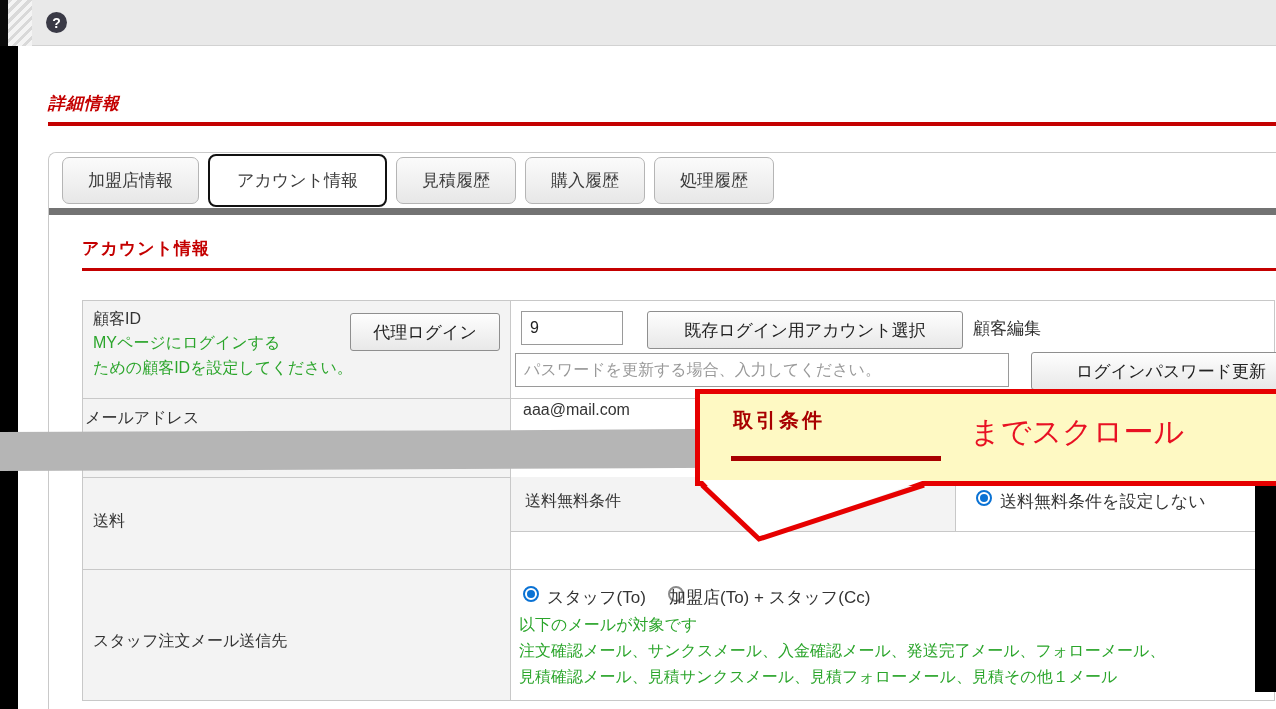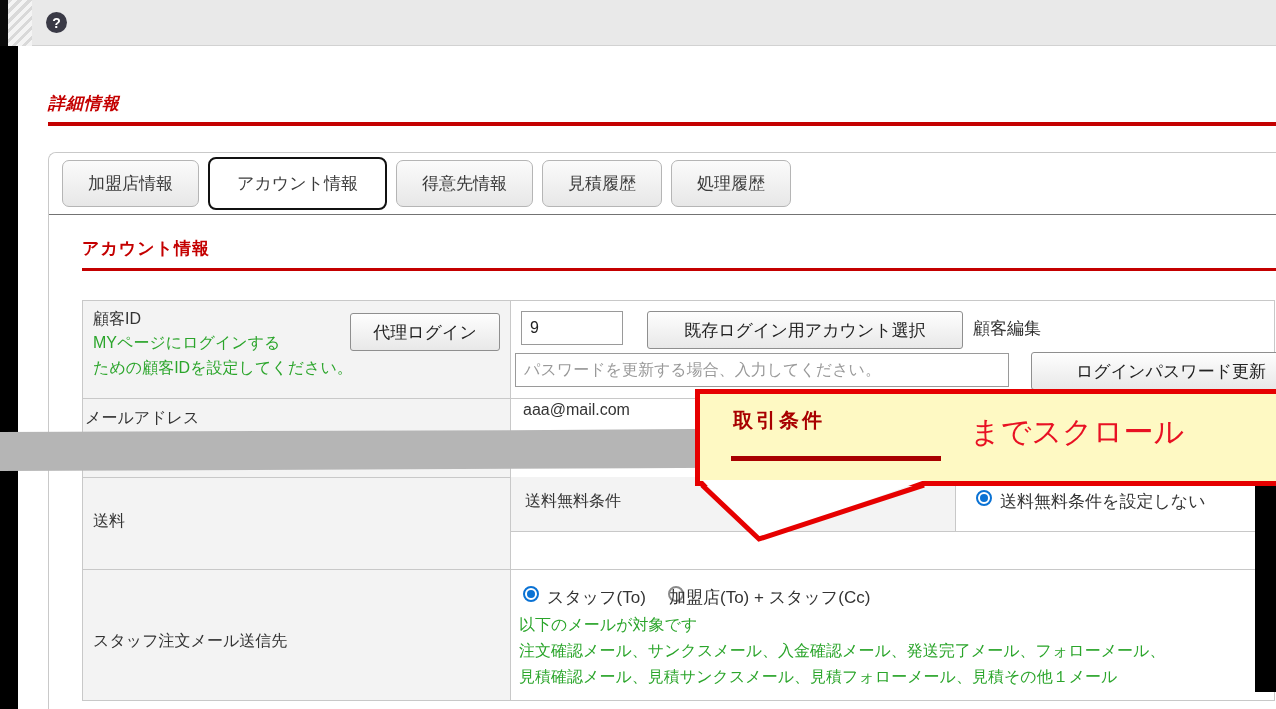--- a/index.html
+++ b/index.html
@@ -28,7 +28,7 @@
   .panel{position:absolute;left:48px;top:152px;width:1228px;height:557px;background:#fff;
     border:1px solid #c9c9c9;border-right:none;border-bottom:none;border-radius:8px 0 0 0;box-sizing:border-box;}
   .tabstrip{position:absolute;left:49px;top:153px;width:1227px;height:62px;display:flex;align-items:center;
-    padding-left:13px;box-sizing:border-box;border-bottom:1px solid #737373;background:#fff;border-radius:8px 0 0 0;}
+    padding-left:13px;box-sizing:border-box;border-bottom:7px solid #737373;background:#fff;border-radius:8px 0 0 0;}
   .tab{font-size:17px;color:#3b3b3b;background:linear-gradient(#fbfbfb,#e7e7e7);border:1px solid #b5b5b5;
     border-radius:7px;padding:11px 25px;margin-right:9px;cursor:pointer;white-space:nowrap;}
   .tab.active{background:#fff;border:2px solid #111;border-radius:8px;padding:13px 27px;font-weight:normal;z-index:2;}

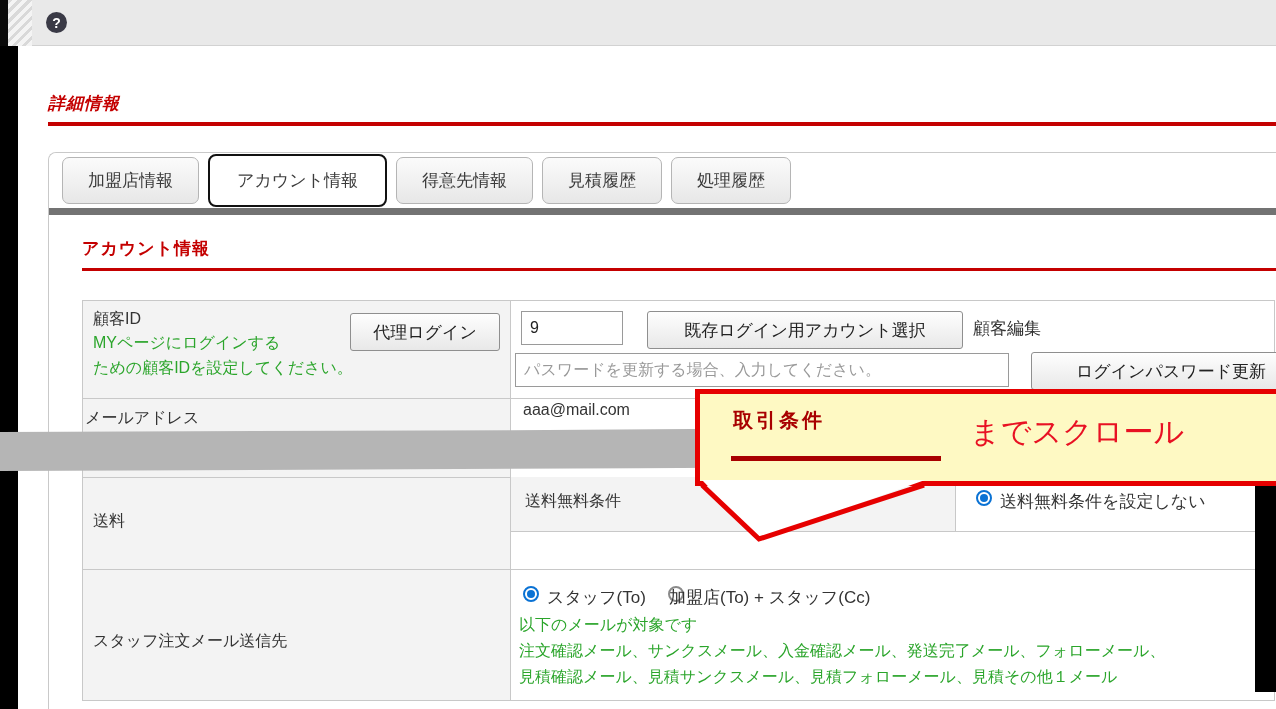--- a/index.html
+++ b/index.html
@@ -89,7 +89,6 @@
   <div class="tabstrip">
     <div class="tab">加盟店情報</div>
     <div class="tab active">アカウント情報</div>
-    <div class="tab">得意先情報</div>
     <div class="tab">見積履歴</div>
     <div class="tab">処理履歴</div>
   </div>

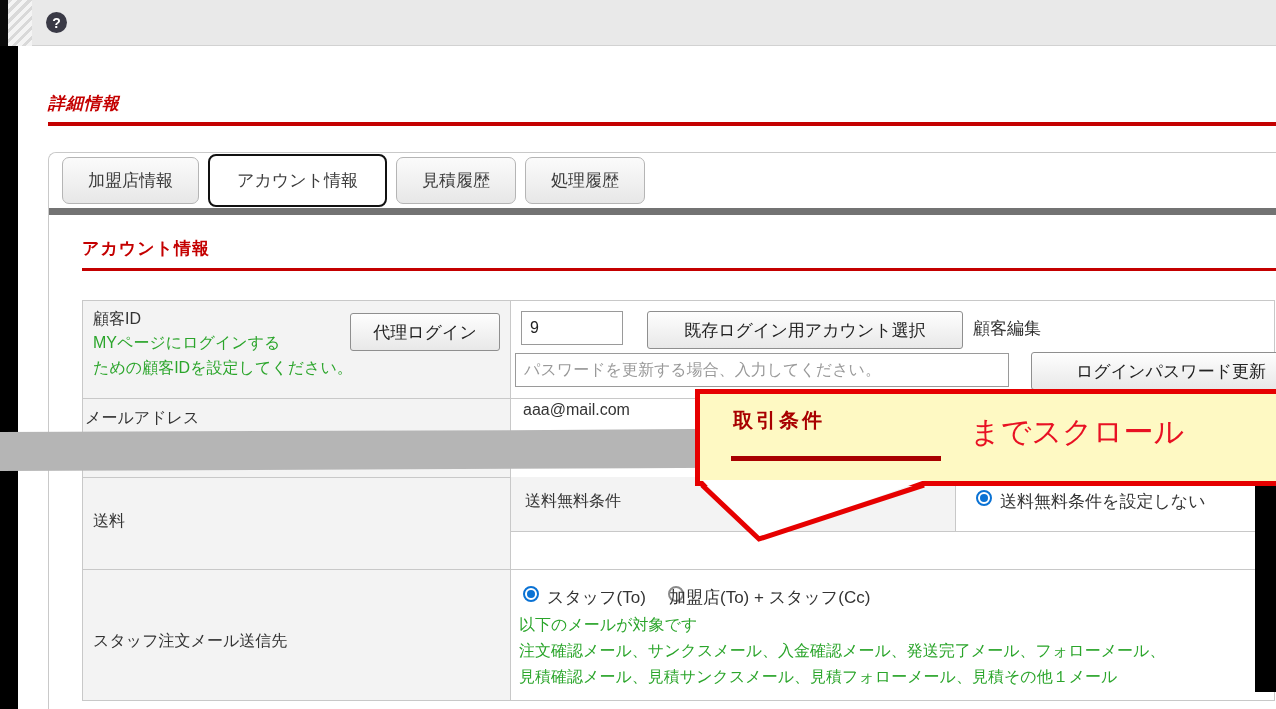--- a/index.html
+++ b/index.html
@@ -90,6 +90,7 @@
     <div class="tab">加盟店情報</div>
     <div class="tab active">アカウント情報</div>
     <div class="tab">見積履歴</div>
+    <div class="tab">購入履歴</div>
     <div class="tab">処理履歴</div>
   </div>
 

